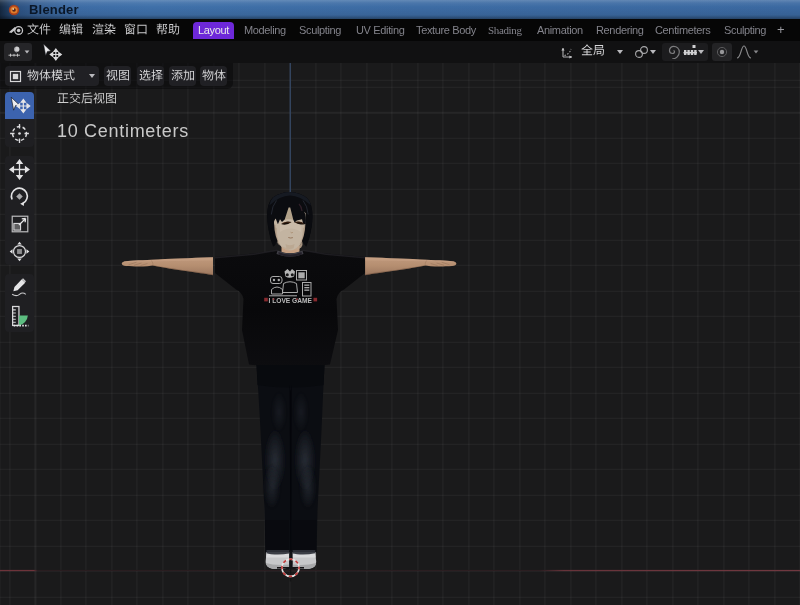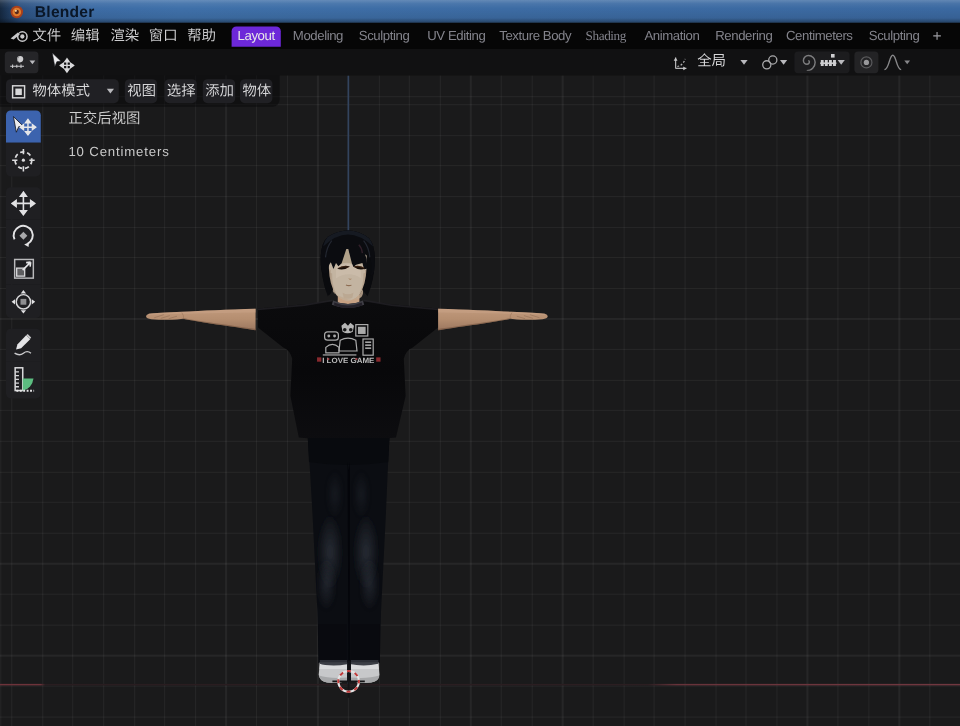--- a/index.html
+++ b/index.html
@@ -322,7 +322,7 @@
           <path transform="translate(48.00,10.56) scale(0.01200,-0.01200)" d="M375 279C455 262 557 227 613 199L644 250C588 276 487 309 407 325ZM275 152C413 135 586 95 682 61L715 117C618 149 445 188 310 203ZM84 796V-80H156V-38H842V-80H917V796ZM156 29V728H842V29ZM414 708C364 626 278 548 192 497C208 487 234 464 245 452C275 472 306 496 337 523C367 491 404 461 444 434C359 394 263 364 174 346C187 332 203 303 210 285C308 308 413 345 508 396C591 351 686 317 781 296C790 314 809 340 823 353C735 369 647 396 569 432C644 481 707 538 749 606L706 631L695 628H436C451 647 465 666 477 686ZM378 563 385 570H644C608 531 560 496 506 465C455 494 411 527 378 563Z"></path>
         </svg>
       </div>
-      <div class="ovl" style="left:57px;top:58px;font-size:11px;letter-spacing:.7px;color:#c9c9c9">10 Centimeters</div>
+      <div class="ovl" style="left:57px;top:58px;font-size:18px;letter-spacing:.7px;color:#c9c9c9">10 Centimeters</div>
       <div class="tb" style="top:29px;height:27px;background:#3c63ae;border-radius:4px 4px 0 0">
         <svg width="22" height="20" viewBox="0 0 20 18">
 <path d="M2 1 L9.5 8.2 L6 8.6 L4.2 12.8 Z" fill="#ececee" stroke="#10131c" stroke-width="0.6"></path>

